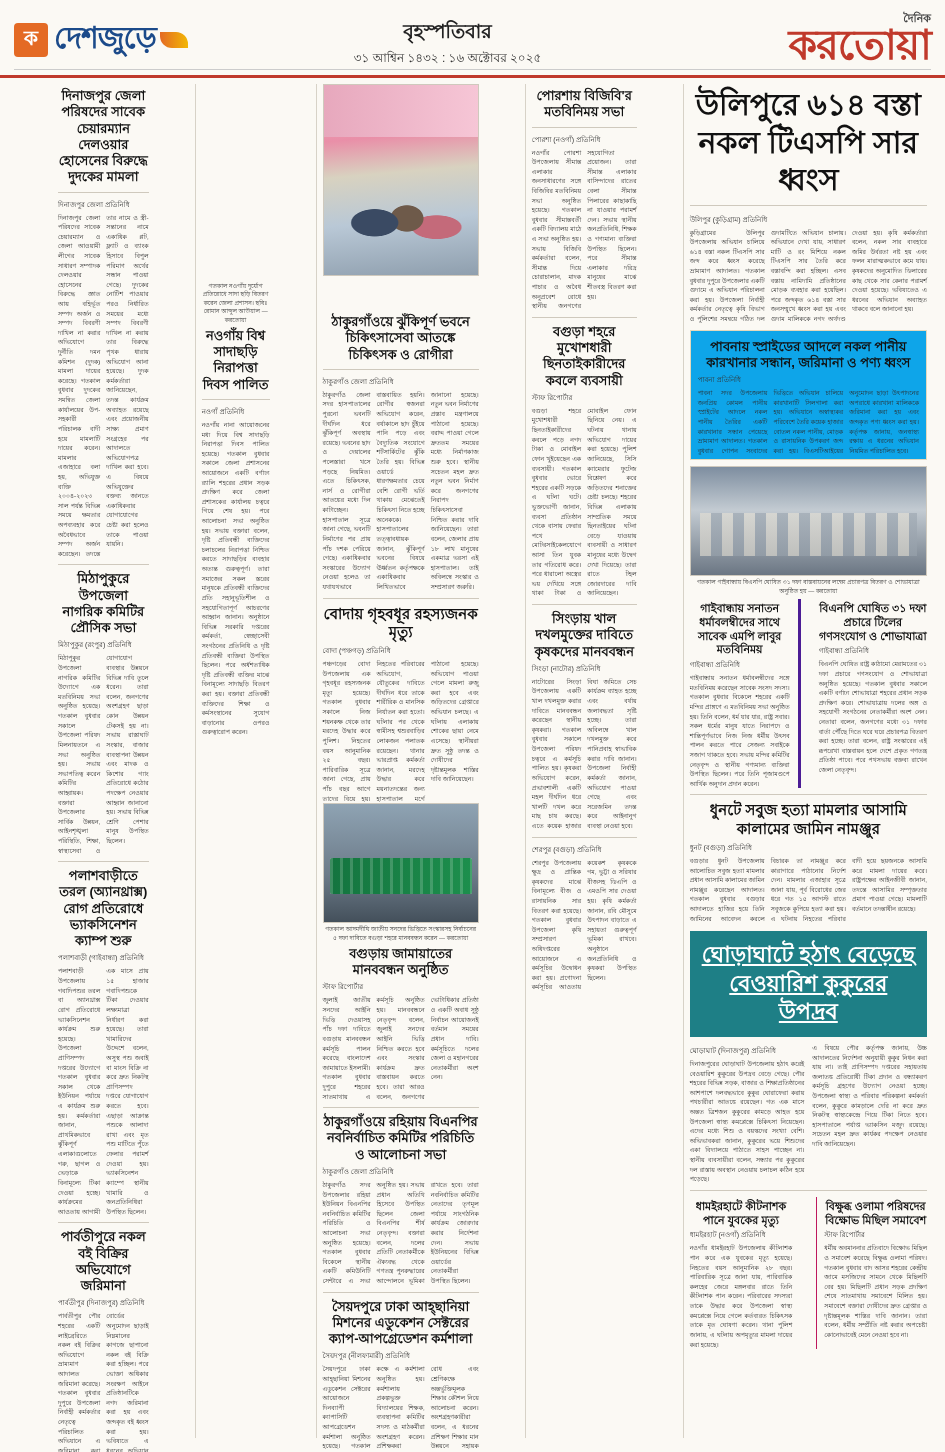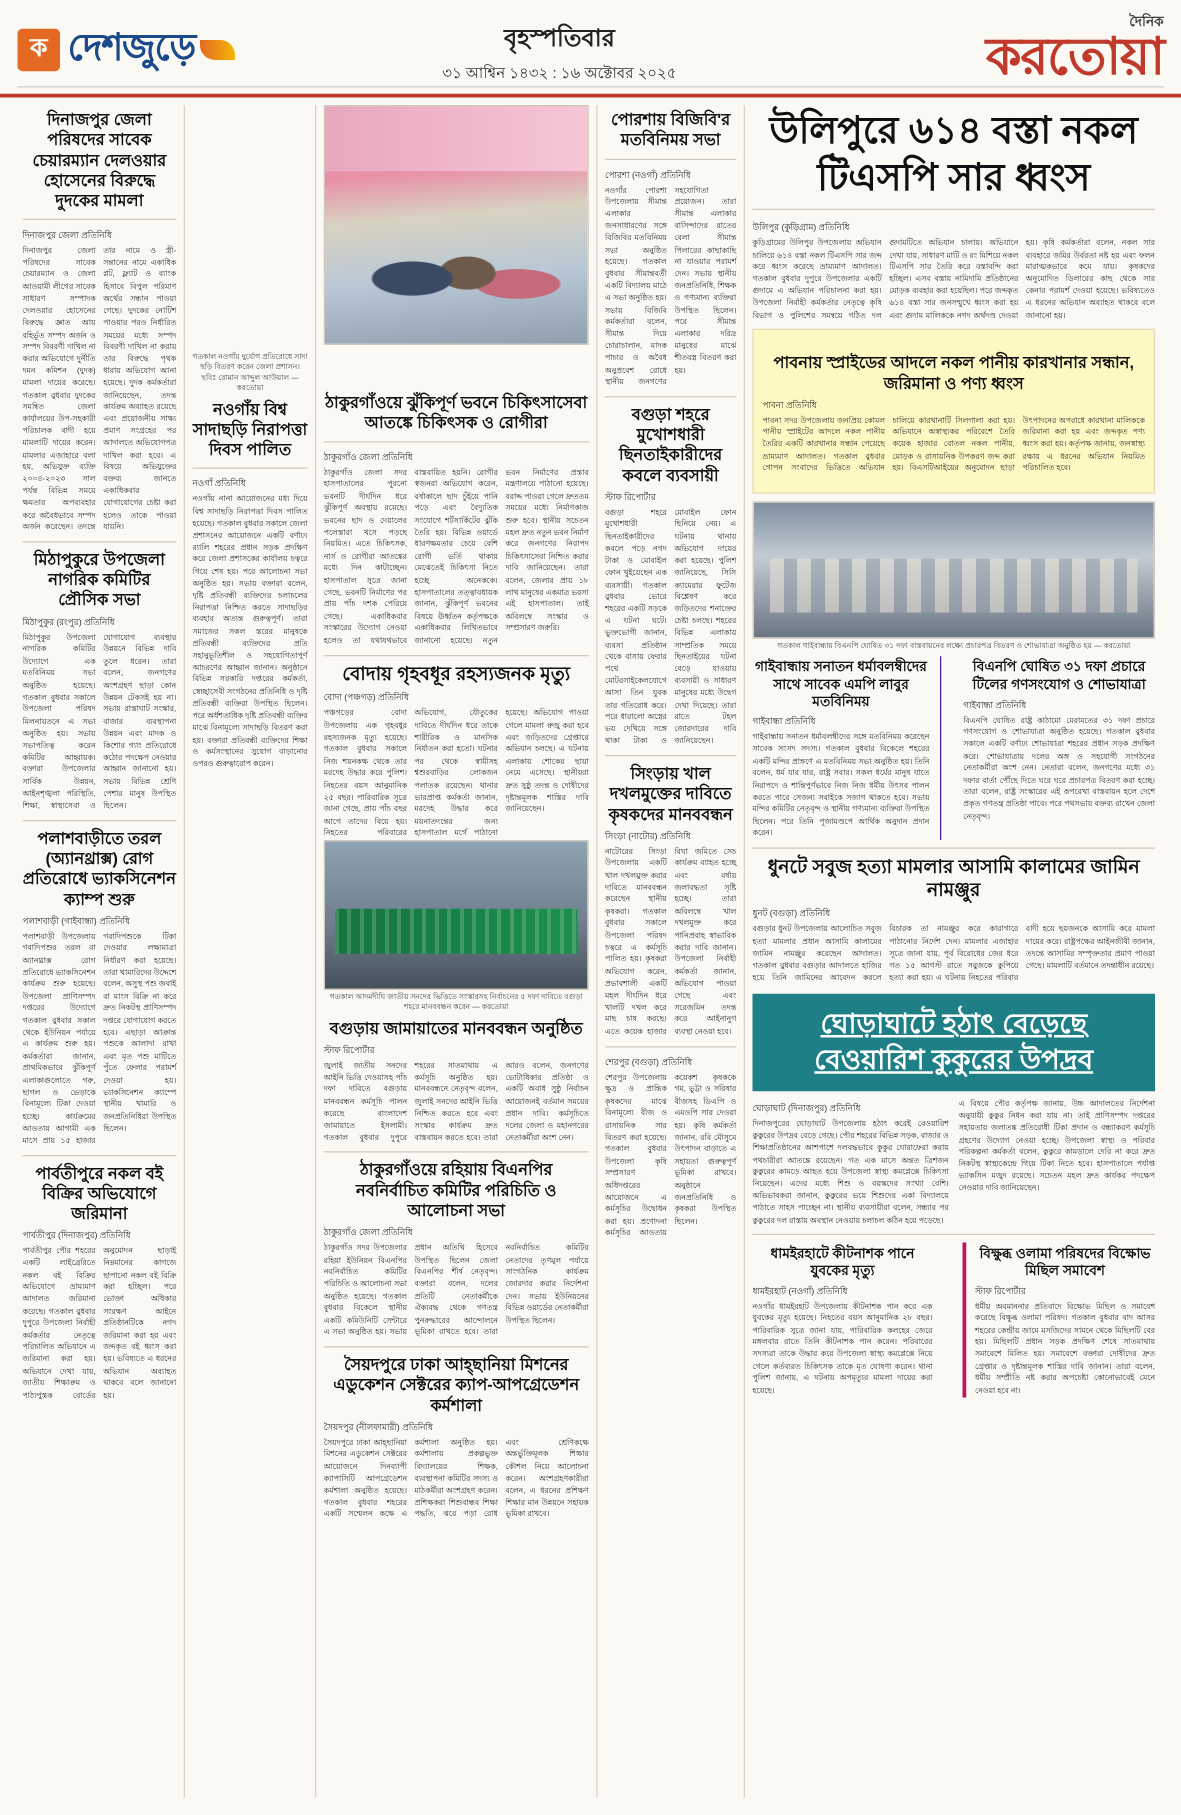--- a/index.html
+++ b/index.html
@@ -23,7 +23,7 @@
   .mast-rule{position:absolute;left:14px;right:14px;bottom:5px;height:1px;background:#ccc;}
   
   .grid{display:flex;gap:0;padding:6px 12px 10px 12px;box-sizing:border-box;height:1370px;}
-  .col{box-sizing:border-box;padding:0 6px;}
+  .col{box-sizing:border-box;padding:0 6px;margin-left:40px;}
   .col + .col{border-left:1px solid #d7d2c7;}
   .c1{width:135px;} .c2{width:105px;} .c3{width:225px;} .c4{width:118px;} .c5{width:335px;}
   

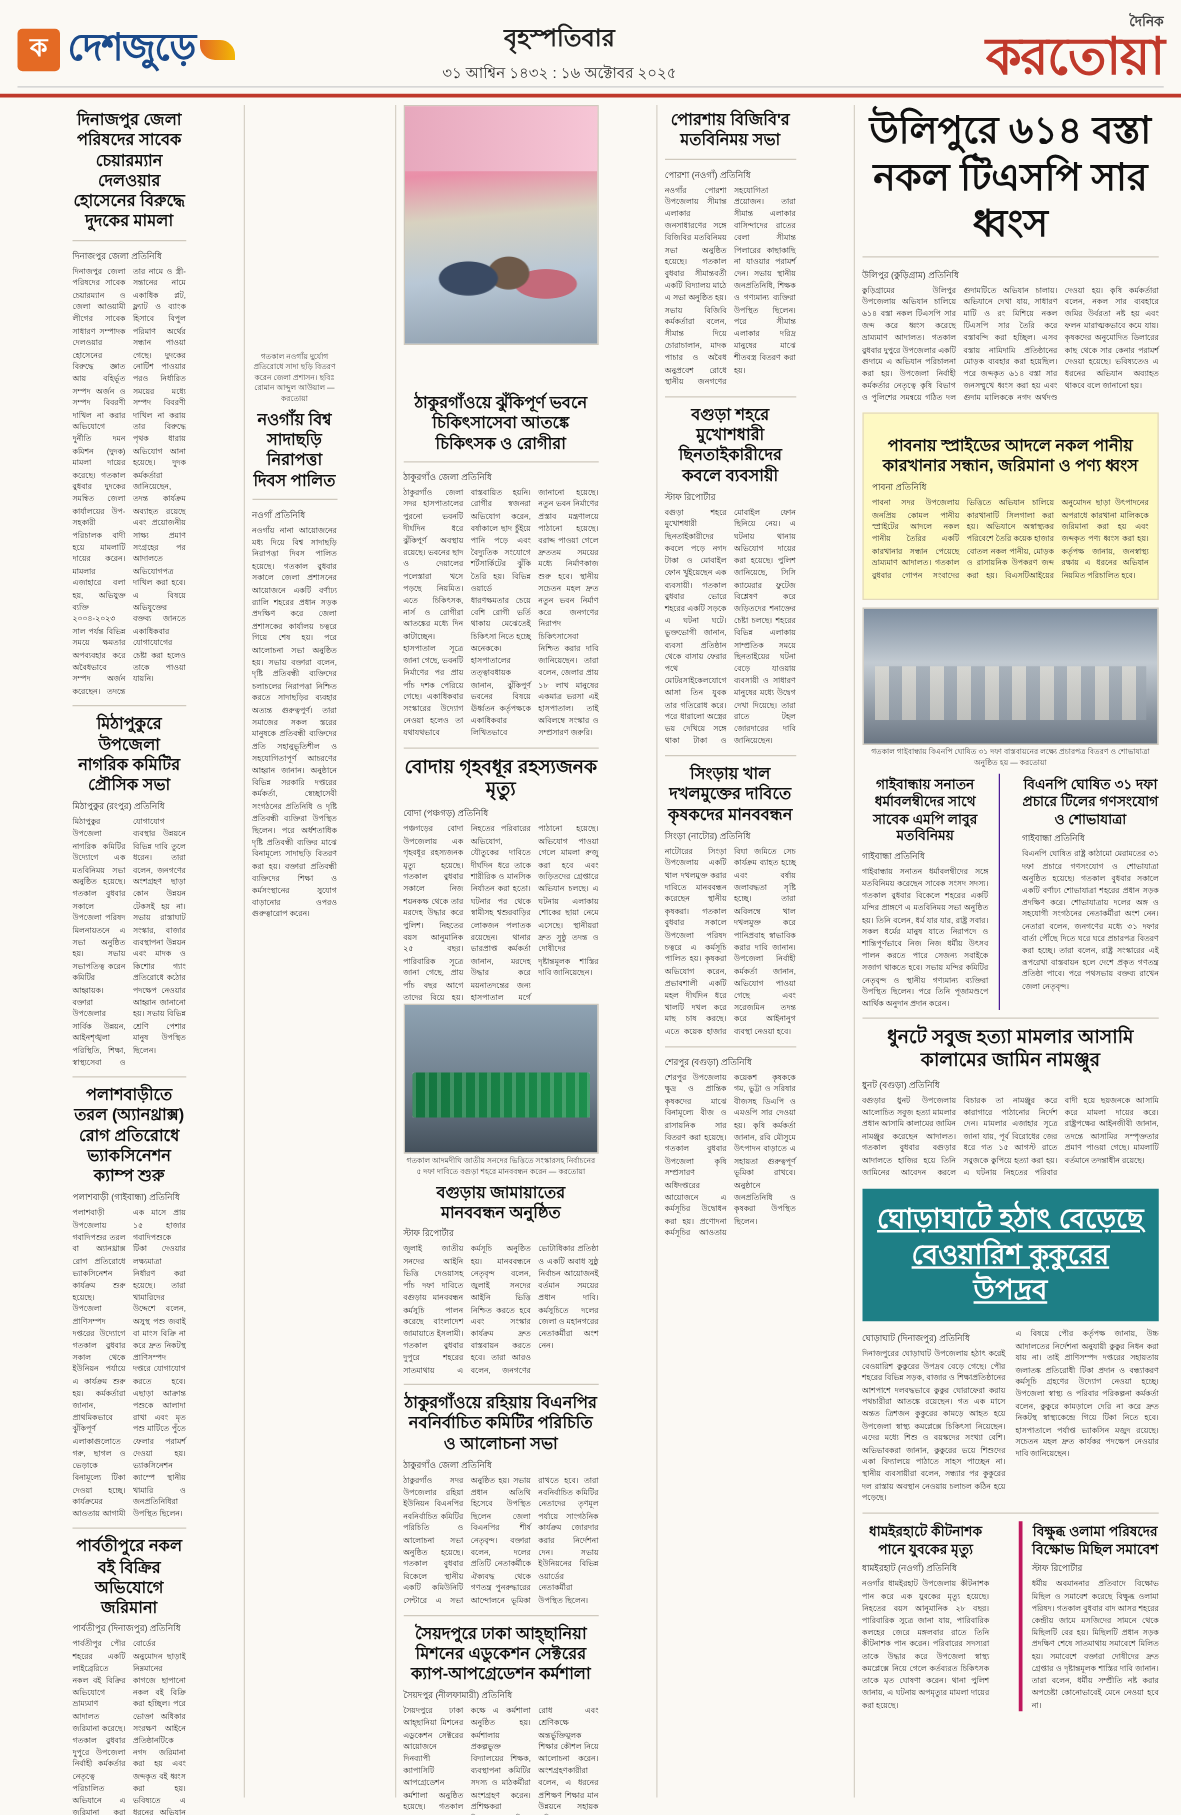--- a/index.html
+++ b/index.html
@@ -58,7 +58,7 @@
                    background:repeating-linear-gradient(90deg,rgba(255,255,255,.18) 0 3px,transparent 3px 10px);}
   
   .mega{font-size:30px;font-weight:bold;color:#111;text-align:center;line-height:1.25;margin:2px 0 6px;}
-  .tint{background:#fef9c3;border:1px solid #e3d9bd;padding:14px 7px;margin:6px 0;}
+  .tint{background:#0ea5e9;border:1px solid #e3d9bd;padding:4px 7px;margin:6px 0;}
   .tint .hl{color:#111;}
   .teal{background:#1e7f86;color:#fff;padding:10px 8px;margin:8px 0 6px;}
   .teal .t1{font-size:22px;font-weight:bold;text-align:center;line-height:1.3;text-decoration:underline;}

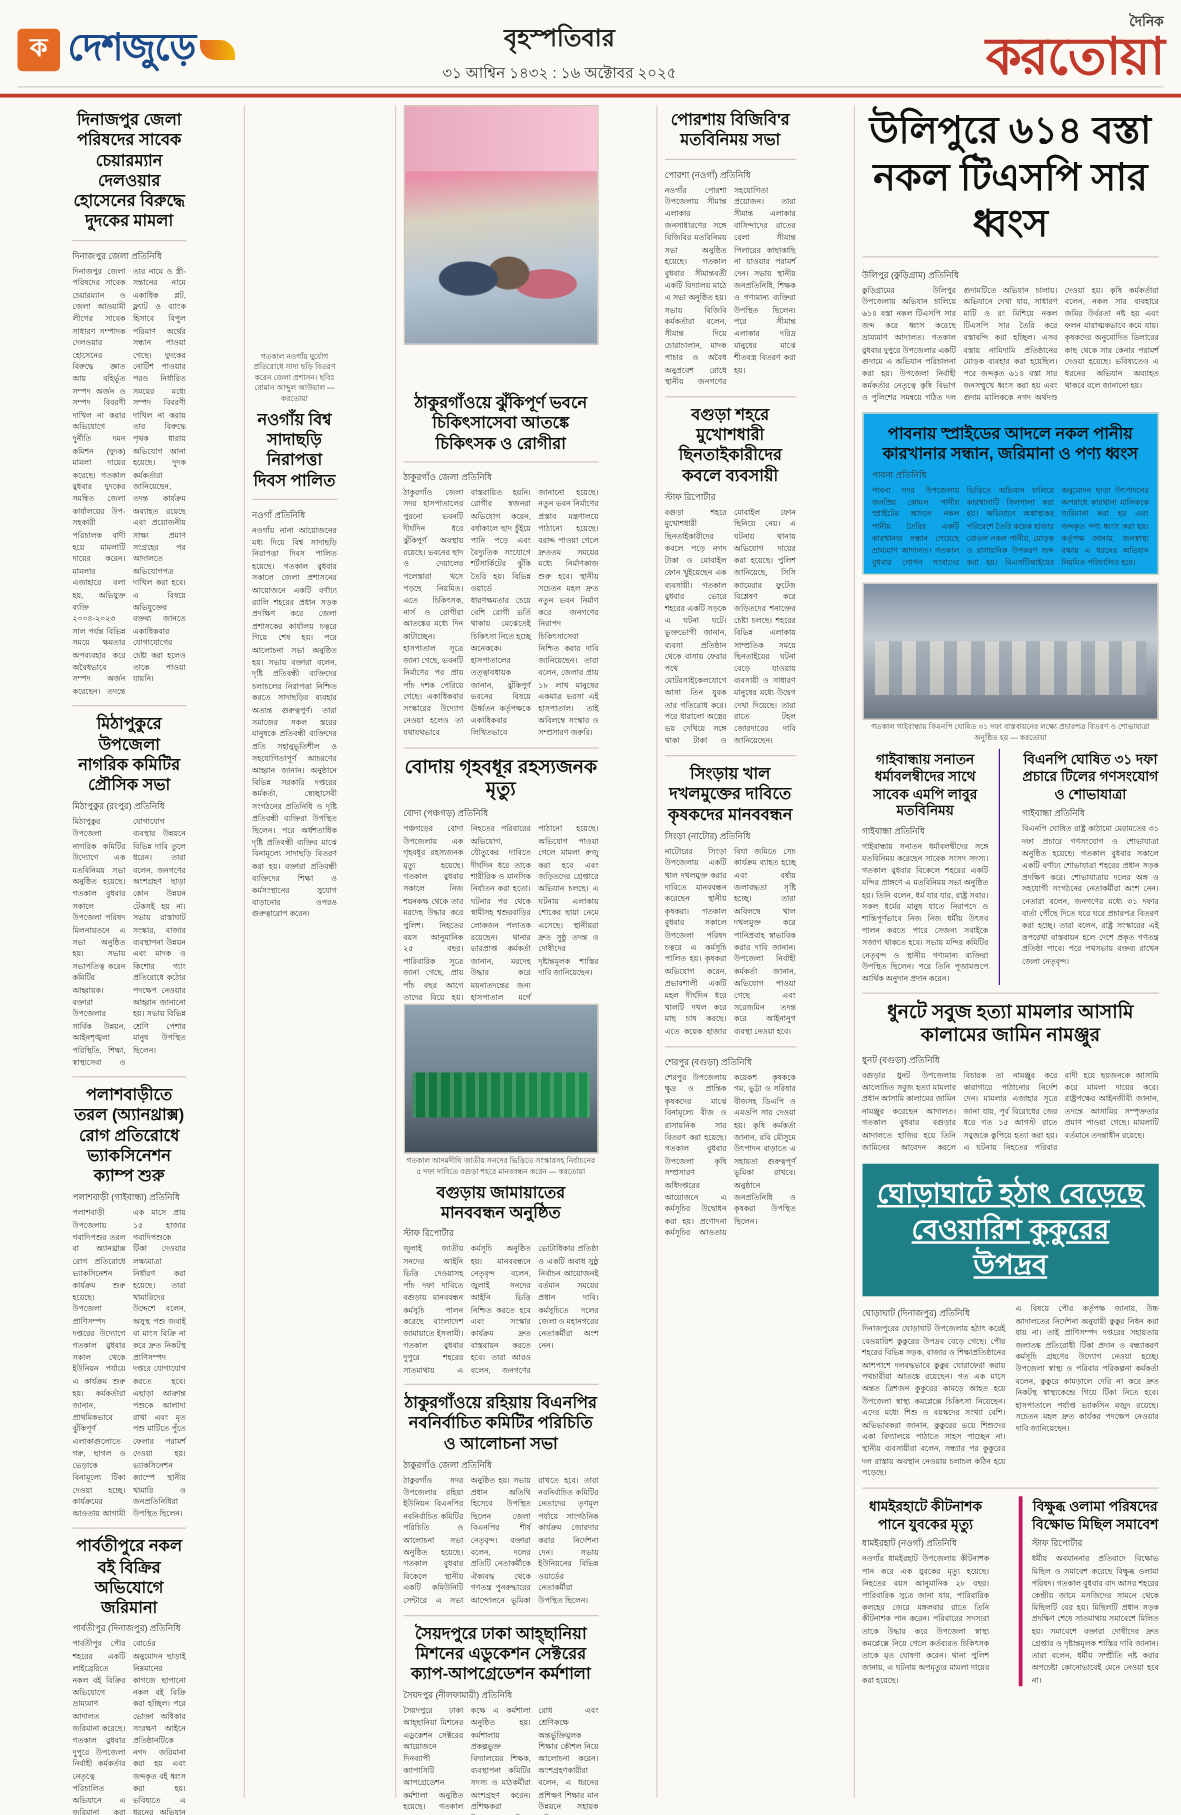--- a/index.html
+++ b/index.html
@@ -197,7 +197,7 @@
           <div class="byline">গাইবান্ধা প্রতিনিধি</div>
           <div class="body">গাইবান্ধায় সনাতন ধর্মাবলম্বীদের সঙ্গে মতবিনিময় করেছেন সাবেক সংসদ সদস্য। গতকাল বুধবার বিকেলে শহরের একটি মন্দির প্রাঙ্গণে এ মতবিনিময় সভা অনুষ্ঠিত হয়। তিনি বলেন, ধর্ম যার যার, রাষ্ট্র সবার। সকল ধর্মের মানুষ যাতে নিরাপদে ও শান্তিপূর্ণভাবে নিজ নিজ ধর্মীয় উৎসব পালন করতে পারে সেজন্য সবাইকে সজাগ থাকতে হবে। সভায় মন্দির কমিটির নেতৃবৃন্দ ও স্থানীয় গণ্যমান্য ব্যক্তিরা উপস্থিত ছিলেন। পরে তিনি পূজামণ্ডপে আর্থিক অনুদান প্রদান করেন।</div>
         </div>
-        <div style="width:52%;border-left:1px solid #4c1d95;padding-left:18px;">
+        <div style="width:52%;border-left:3px solid #4c1d95;padding-left:18px;">
           <div class="hl s3">বিএনপি ঘোষিত ৩১ দফা প্রচারে টিলের গণসংযোগ ও শোভাযাত্রা</div>
           <div class="byline">গাইবান্ধা প্রতিনিধি</div>
           <div class="body">বিএনপি ঘোষিত রাষ্ট্র কাঠামো মেরামতের ৩১ দফা প্রচারে গণসংযোগ ও শোভাযাত্রা অনুষ্ঠিত হয়েছে। গতকাল বুধবার সকালে একটি বর্ণাঢ্য শোভাযাত্রা শহরের প্রধান সড়ক প্রদক্ষিণ করে। শোভাযাত্রায় দলের অঙ্গ ও সহযোগী সংগঠনের নেতাকর্মীরা অংশ নেন। নেতারা বলেন, জনগণের মধ্যে ৩১ দফার বার্তা পৌঁছে দিতে ঘরে ঘরে প্রচারপত্র বিতরণ করা হচ্ছে। তারা বলেন, রাষ্ট্র সংস্কারের এই রূপরেখা বাস্তবায়ন হলে দেশে প্রকৃত গণতন্ত্র প্রতিষ্ঠা পাবে। পরে পথসভায় বক্তব্য রাখেন জেলা নেতৃবৃন্দ।</div>

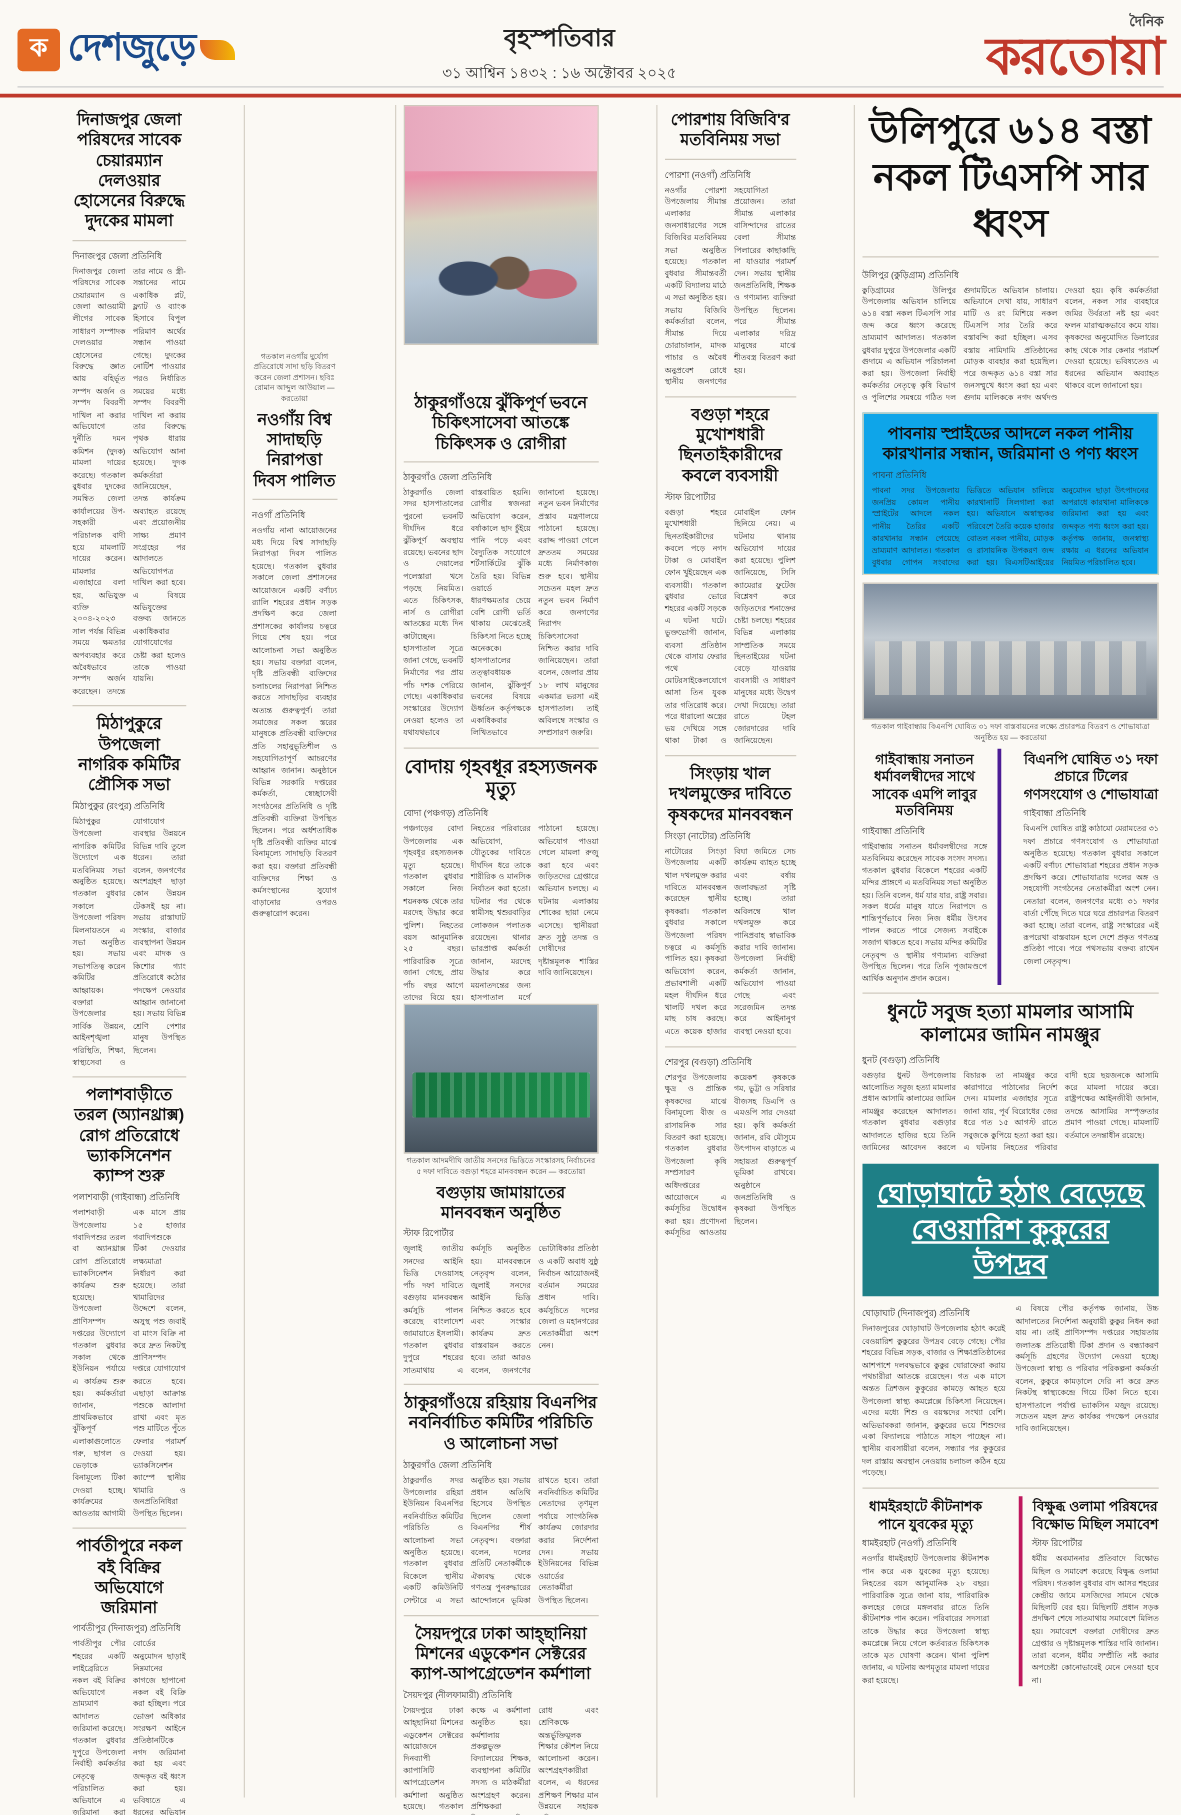--- a/index.html
+++ b/index.html
@@ -229,7 +229,7 @@
           <div class="byline">ধামইরহাট (নওগাঁ) প্রতিনিধি</div>
           <div class="body">নওগাঁর ধামইরহাট উপজেলায় কীটনাশক পান করে এক যুবকের মৃত্যু হয়েছে। নিহতের বয়স আনুমানিক ২৮ বছর। পারিবারিক সূত্রে জানা যায়, পারিবারিক কলহের জেরে মঙ্গলবার রাতে তিনি কীটনাশক পান করেন। পরিবারের সদস্যরা তাকে উদ্ধার করে উপজেলা স্বাস্থ্য কমপ্লেক্সে নিয়ে গেলে কর্তব্যরত চিকিৎসক তাকে মৃত ঘোষণা করেন। থানা পুলিশ জানায়, এ ঘটনায় অপমৃত্যুর মামলা দায়ের করা হয়েছে।</div>
         </div>
-        <div style="width:50%;border-left:3px solid #be185d;padding-left:7px;">
+        <div style="width:50%;border-left:1px solid #be185d;padding-left:7px;">
           <div class="hl s3">বিক্ষুব্ধ ওলামা পরিষদের বিক্ষোভ মিছিল সমাবেশ</div>
           <div class="byline">স্টাফ রিপোর্টার</div>
           <div class="body">ধর্মীয় অবমাননার প্রতিবাদে বিক্ষোভ মিছিল ও সমাবেশ করেছে বিক্ষুব্ধ ওলামা পরিষদ। গতকাল বুধবার বাদ আসর শহরের কেন্দ্রীয় জামে মসজিদের সামনে থেকে মিছিলটি বের হয়। মিছিলটি প্রধান সড়ক প্রদক্ষিণ শেষে সাতমাথায় সমাবেশে মিলিত হয়। সমাবেশে বক্তারা দোষীদের দ্রুত গ্রেপ্তার ও দৃষ্টান্তমূলক শাস্তির দাবি জানান। তারা বলেন, ধর্মীয় সম্প্রীতি নষ্ট করার অপচেষ্টা কোনোভাবেই মেনে নেওয়া হবে না।</div>

